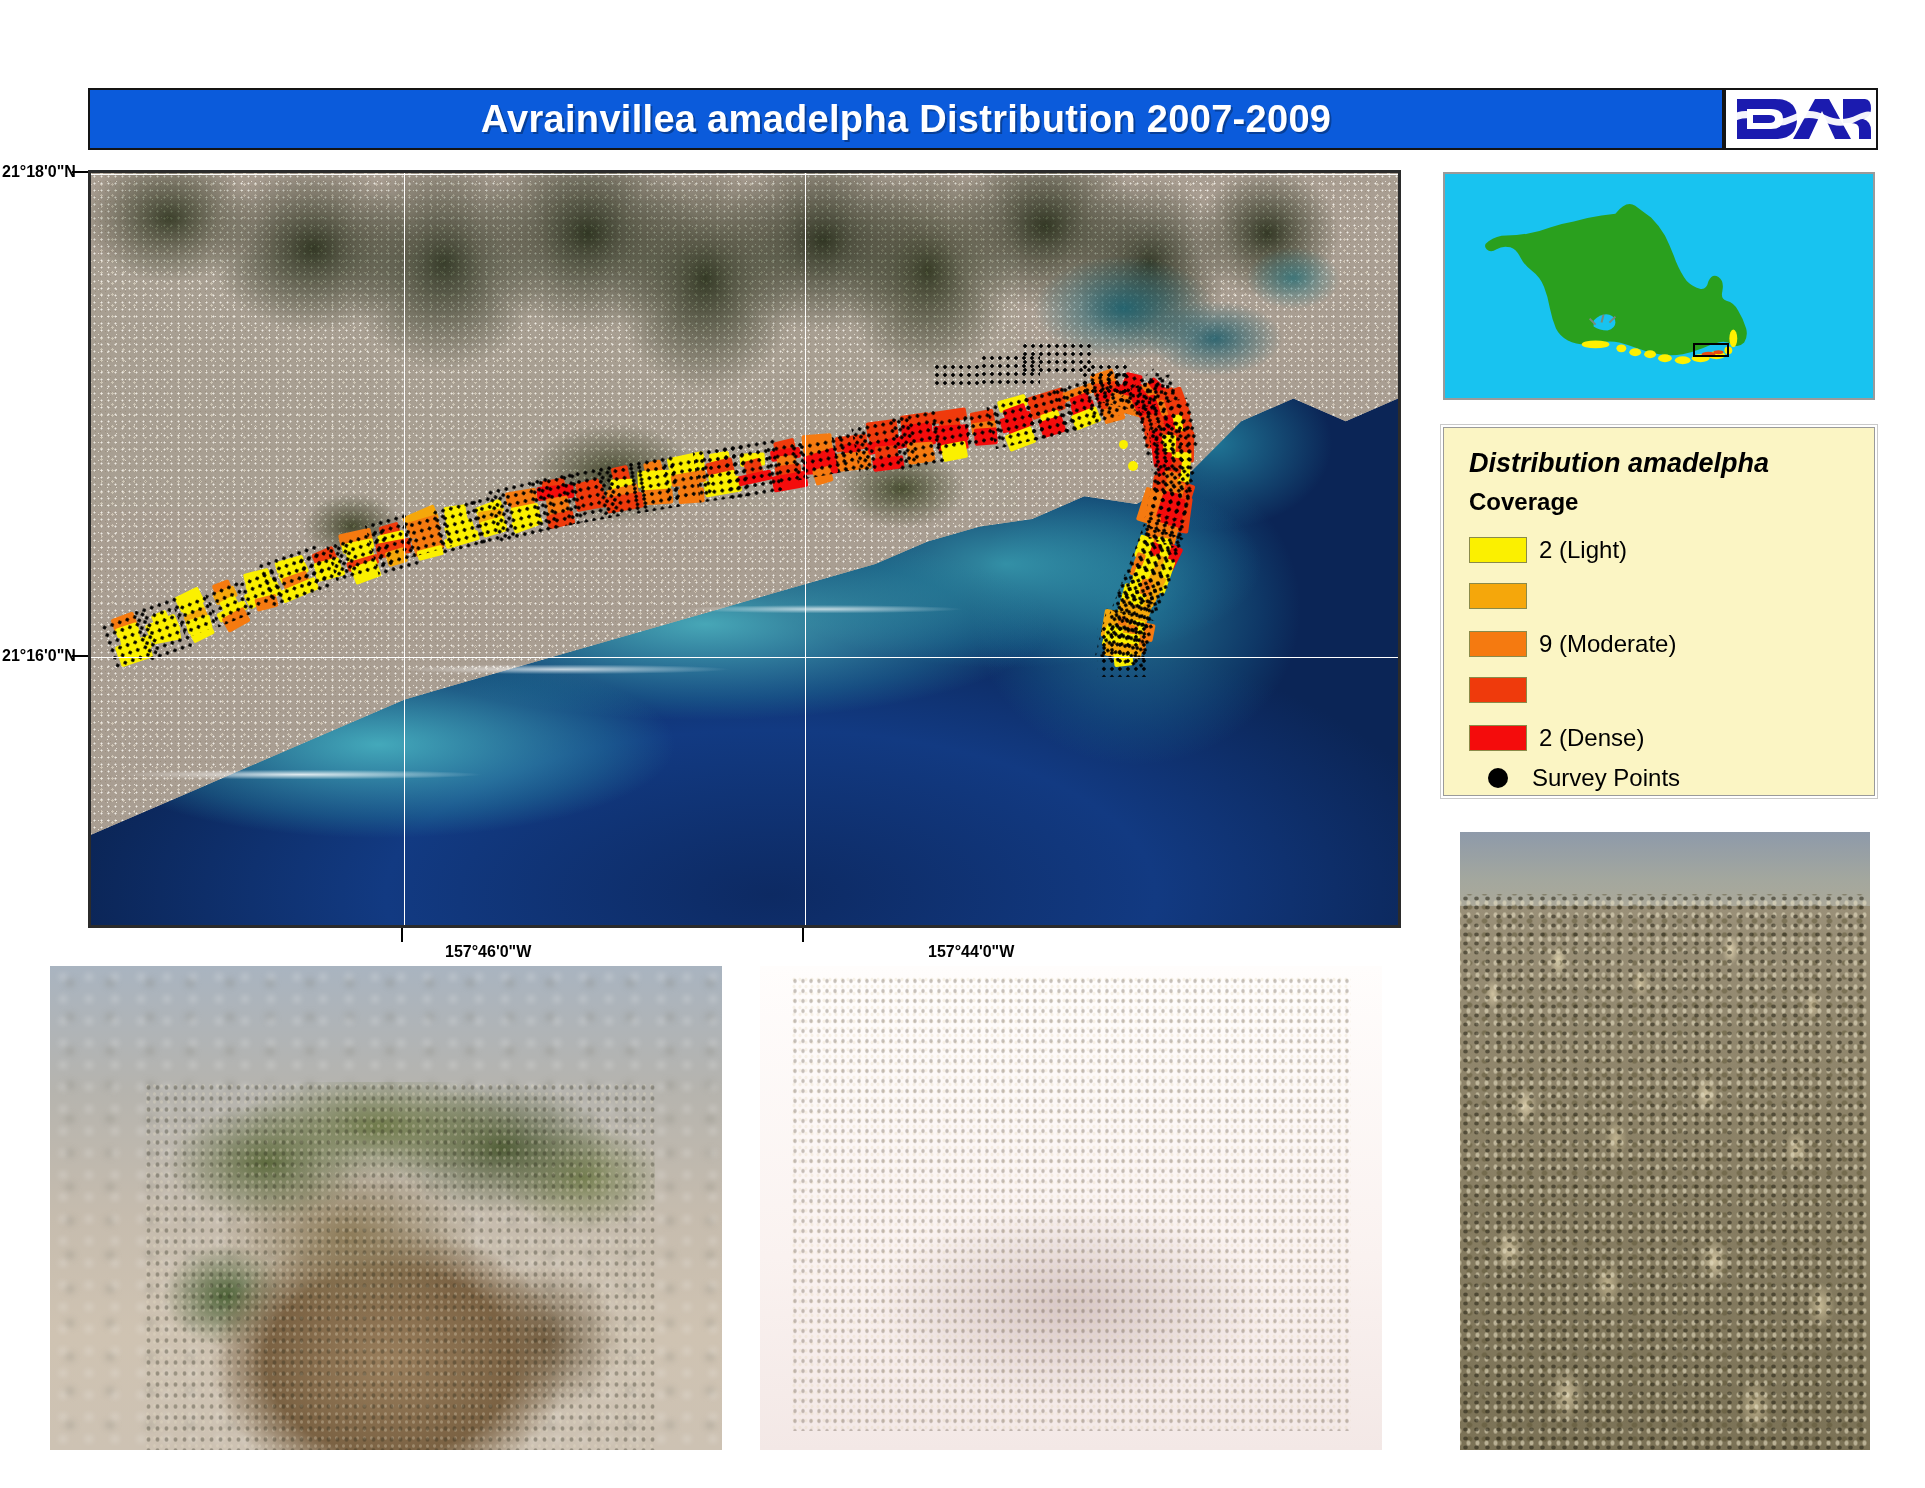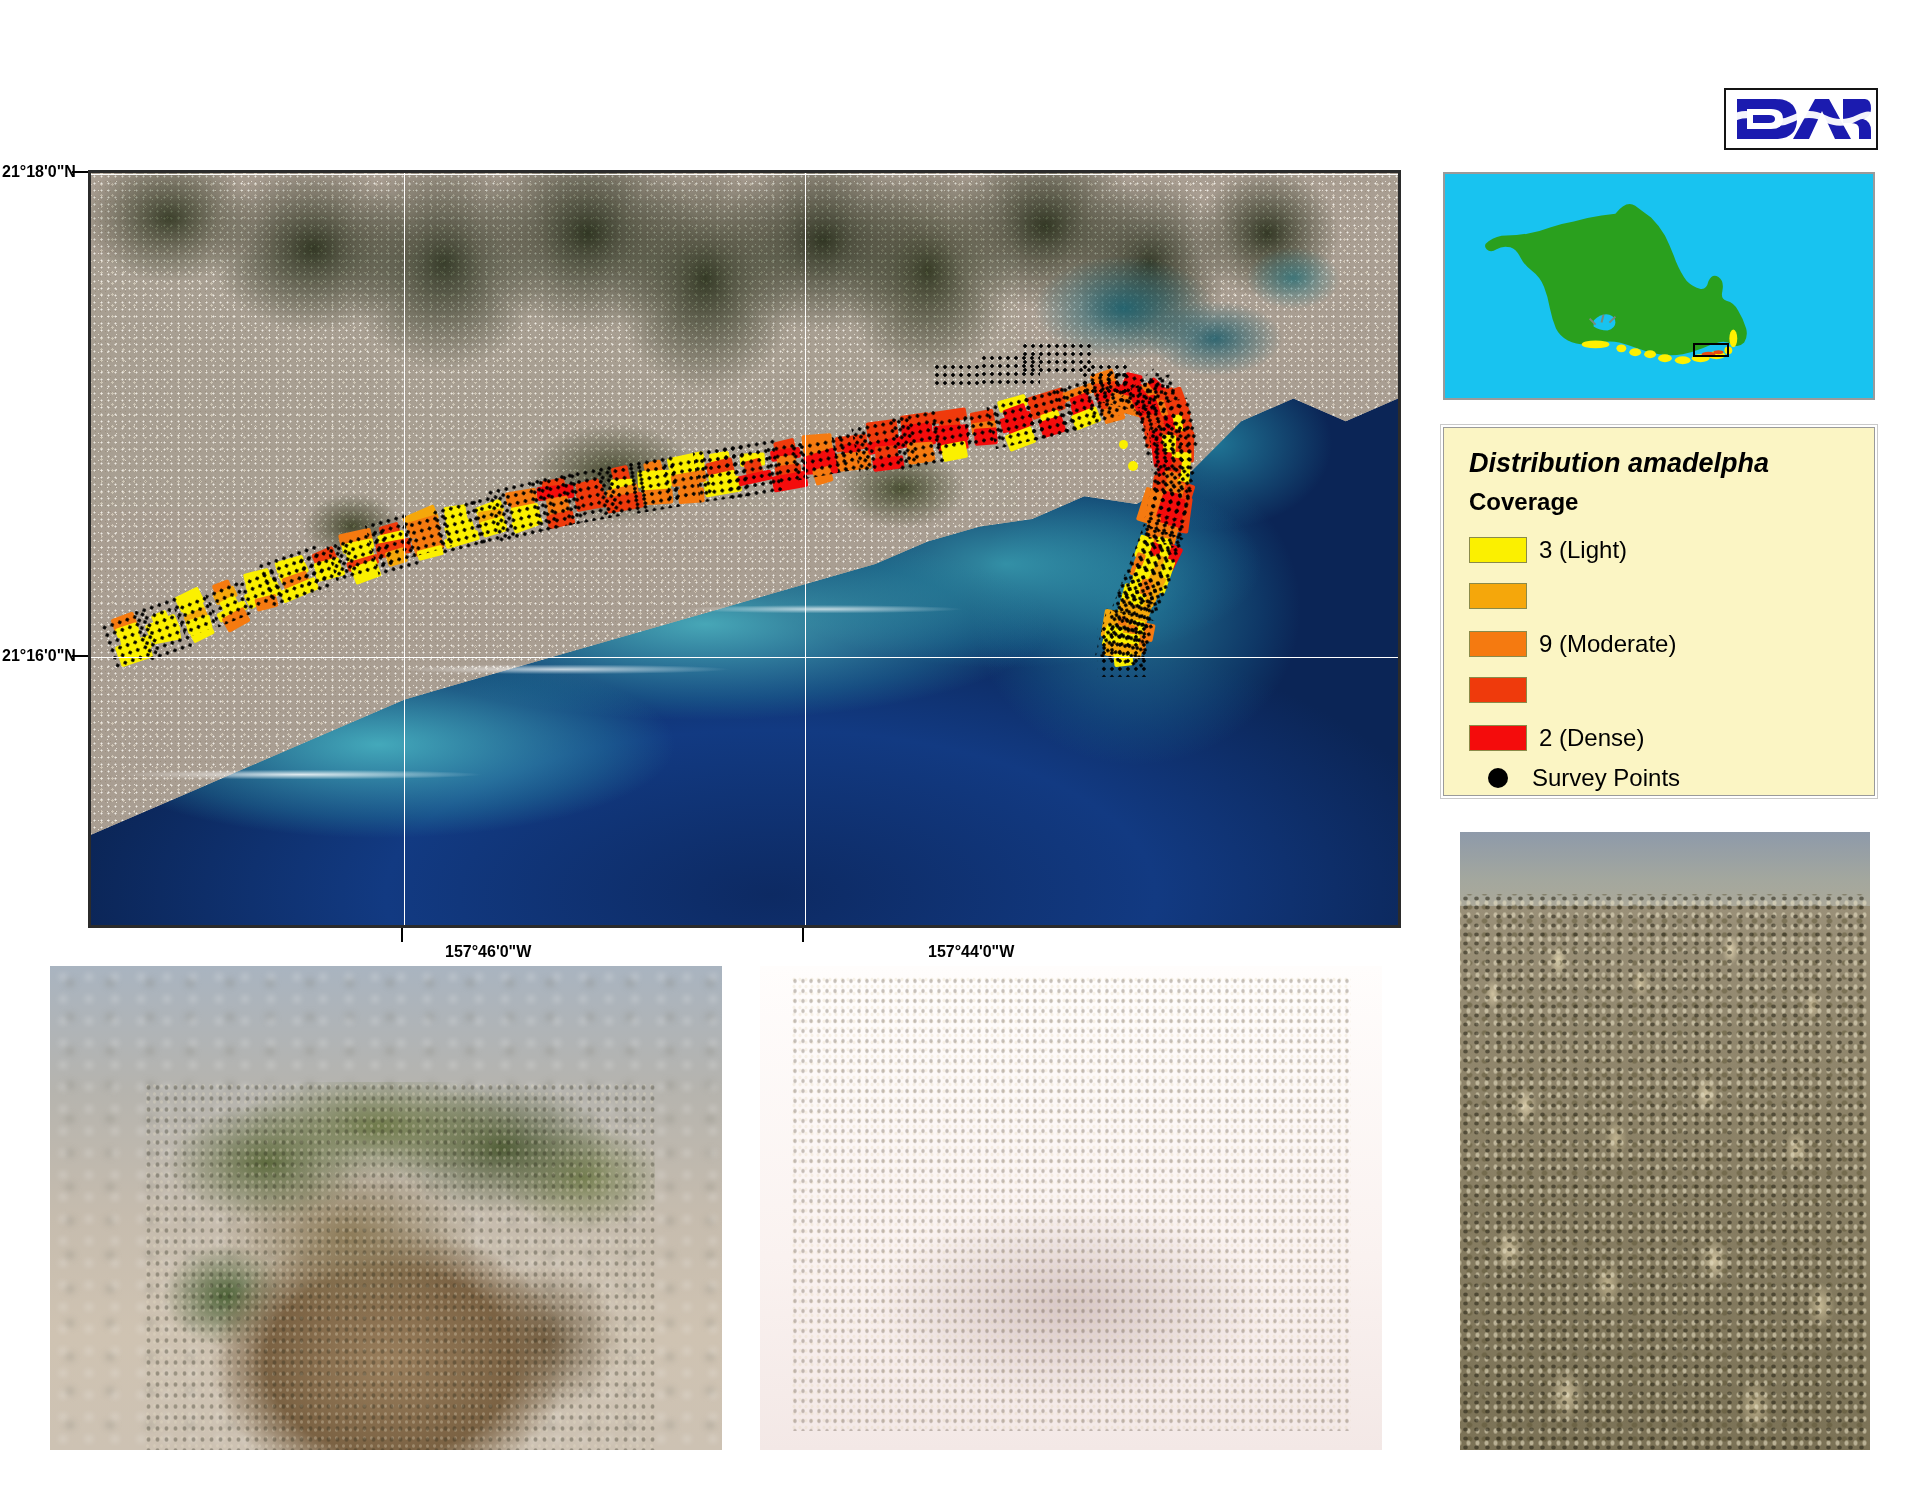--- a/index.html
+++ b/index.html
@@ -338,6 +338,9 @@
 
 <div id="poster">
 
+  <div id="title-bar">
+    <span id="title-text">Avrainvillea amadelpha Distribution 2007-2009</span>
+  </div>
 
   <div id="logo-box">
     <svg width="140" height="52" viewBox="0 0 140 52">

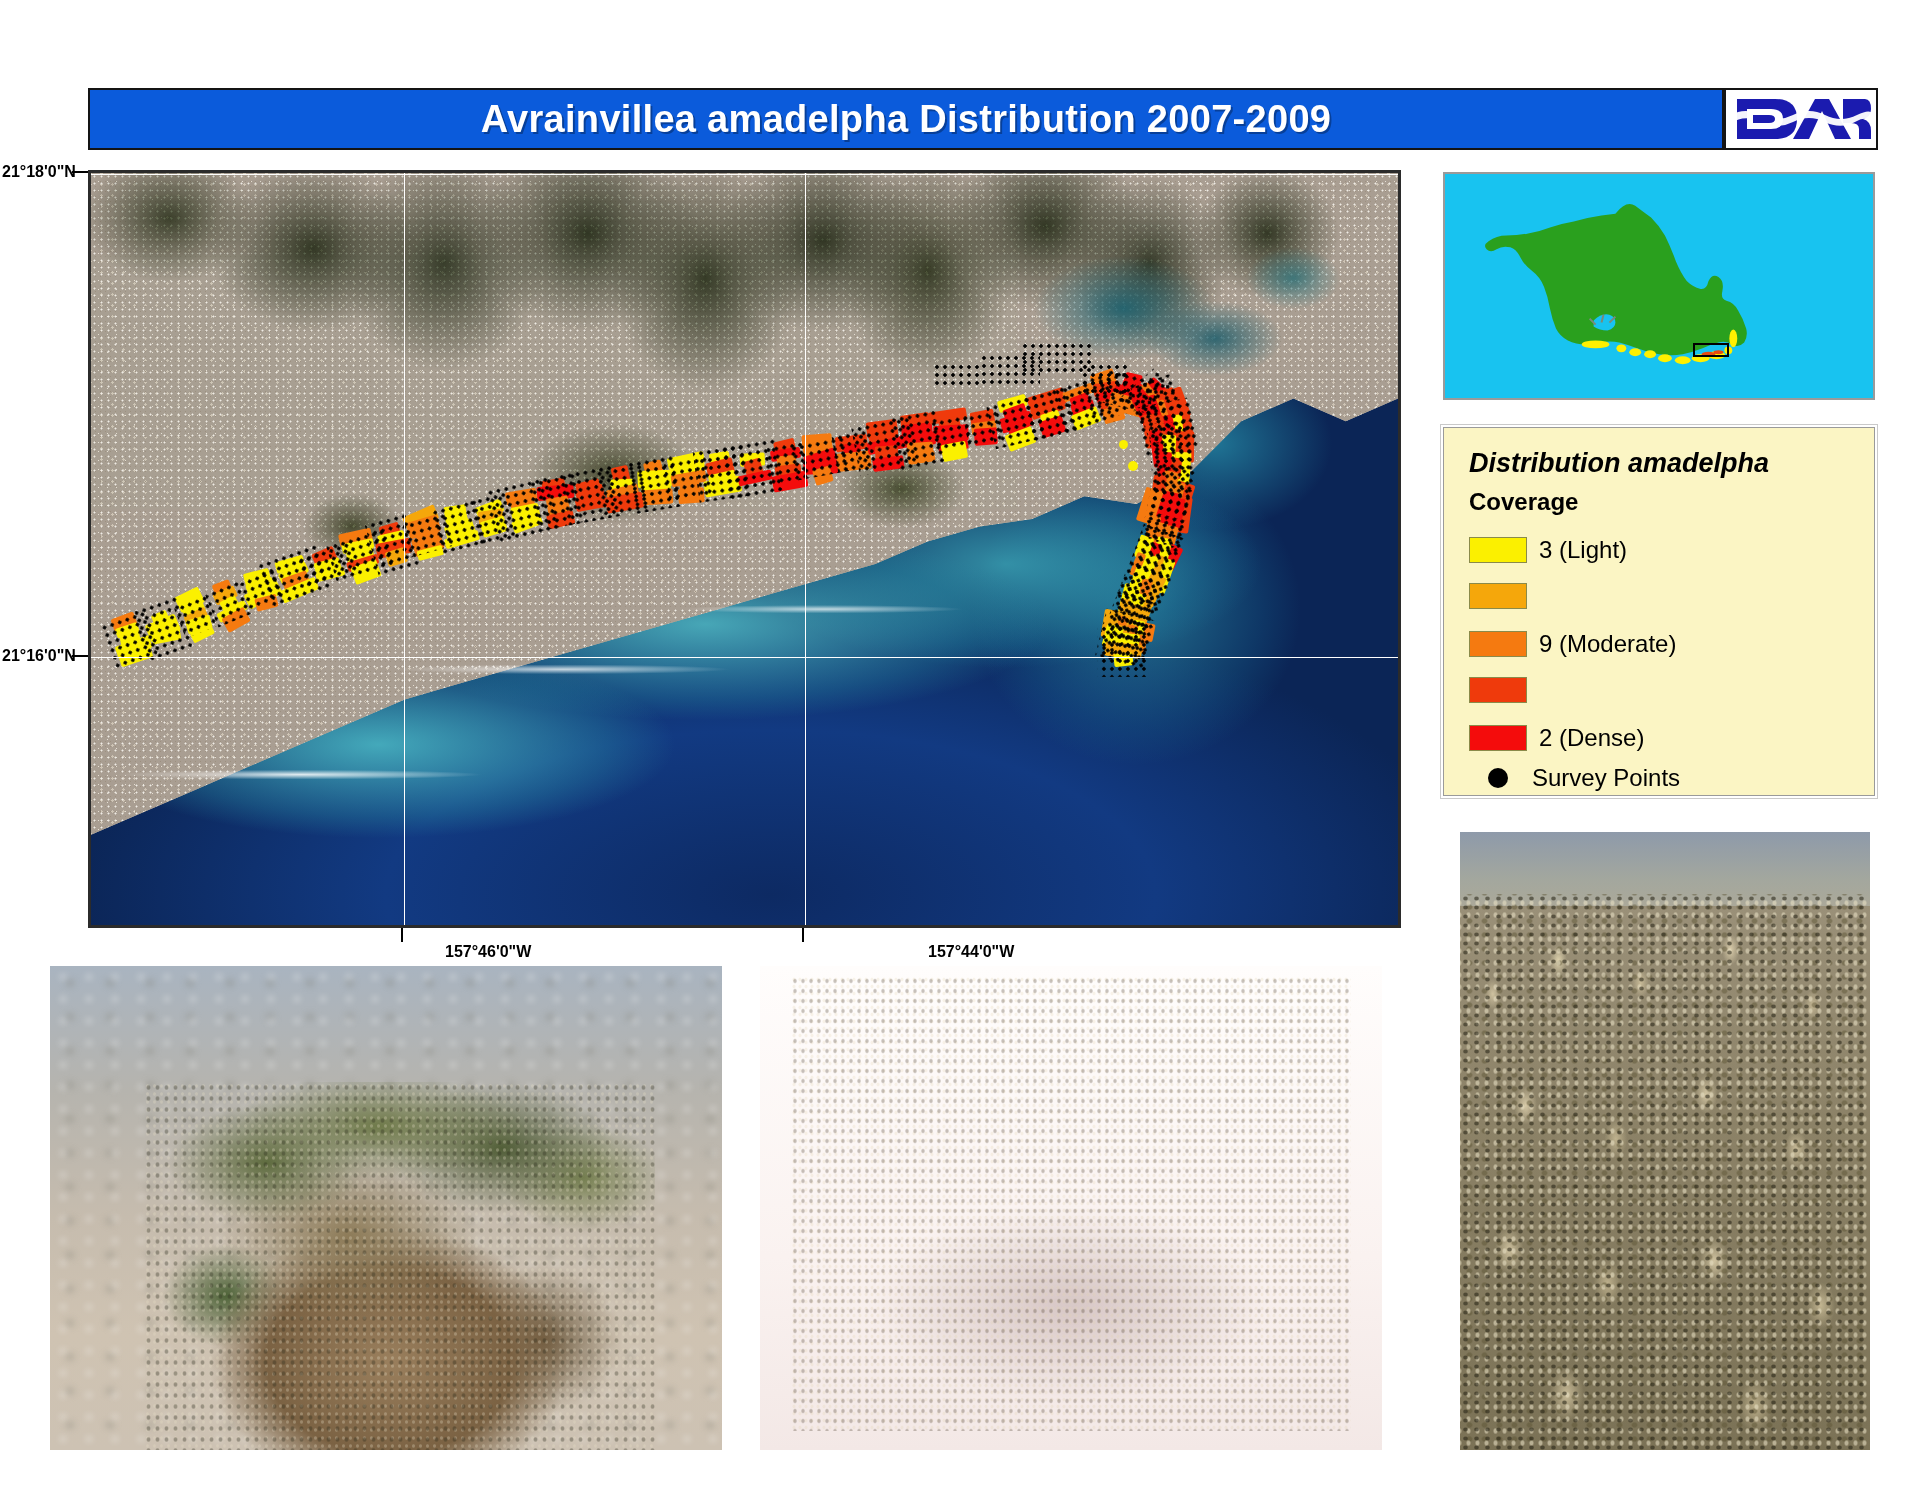--- a/index.html
+++ b/index.html
@@ -683,7 +683,7 @@
 
     <div class="legend-row" style="top:108px;">
       <span class="swatch" style="background: rgb(251, 240, 0);"></span>
-      <span class="swatch-label">3 (Light)</span>
+      <span class="swatch-label">2 (Light)</span>
     </div>
 
     <div class="legend-row" style="top:155px;">

